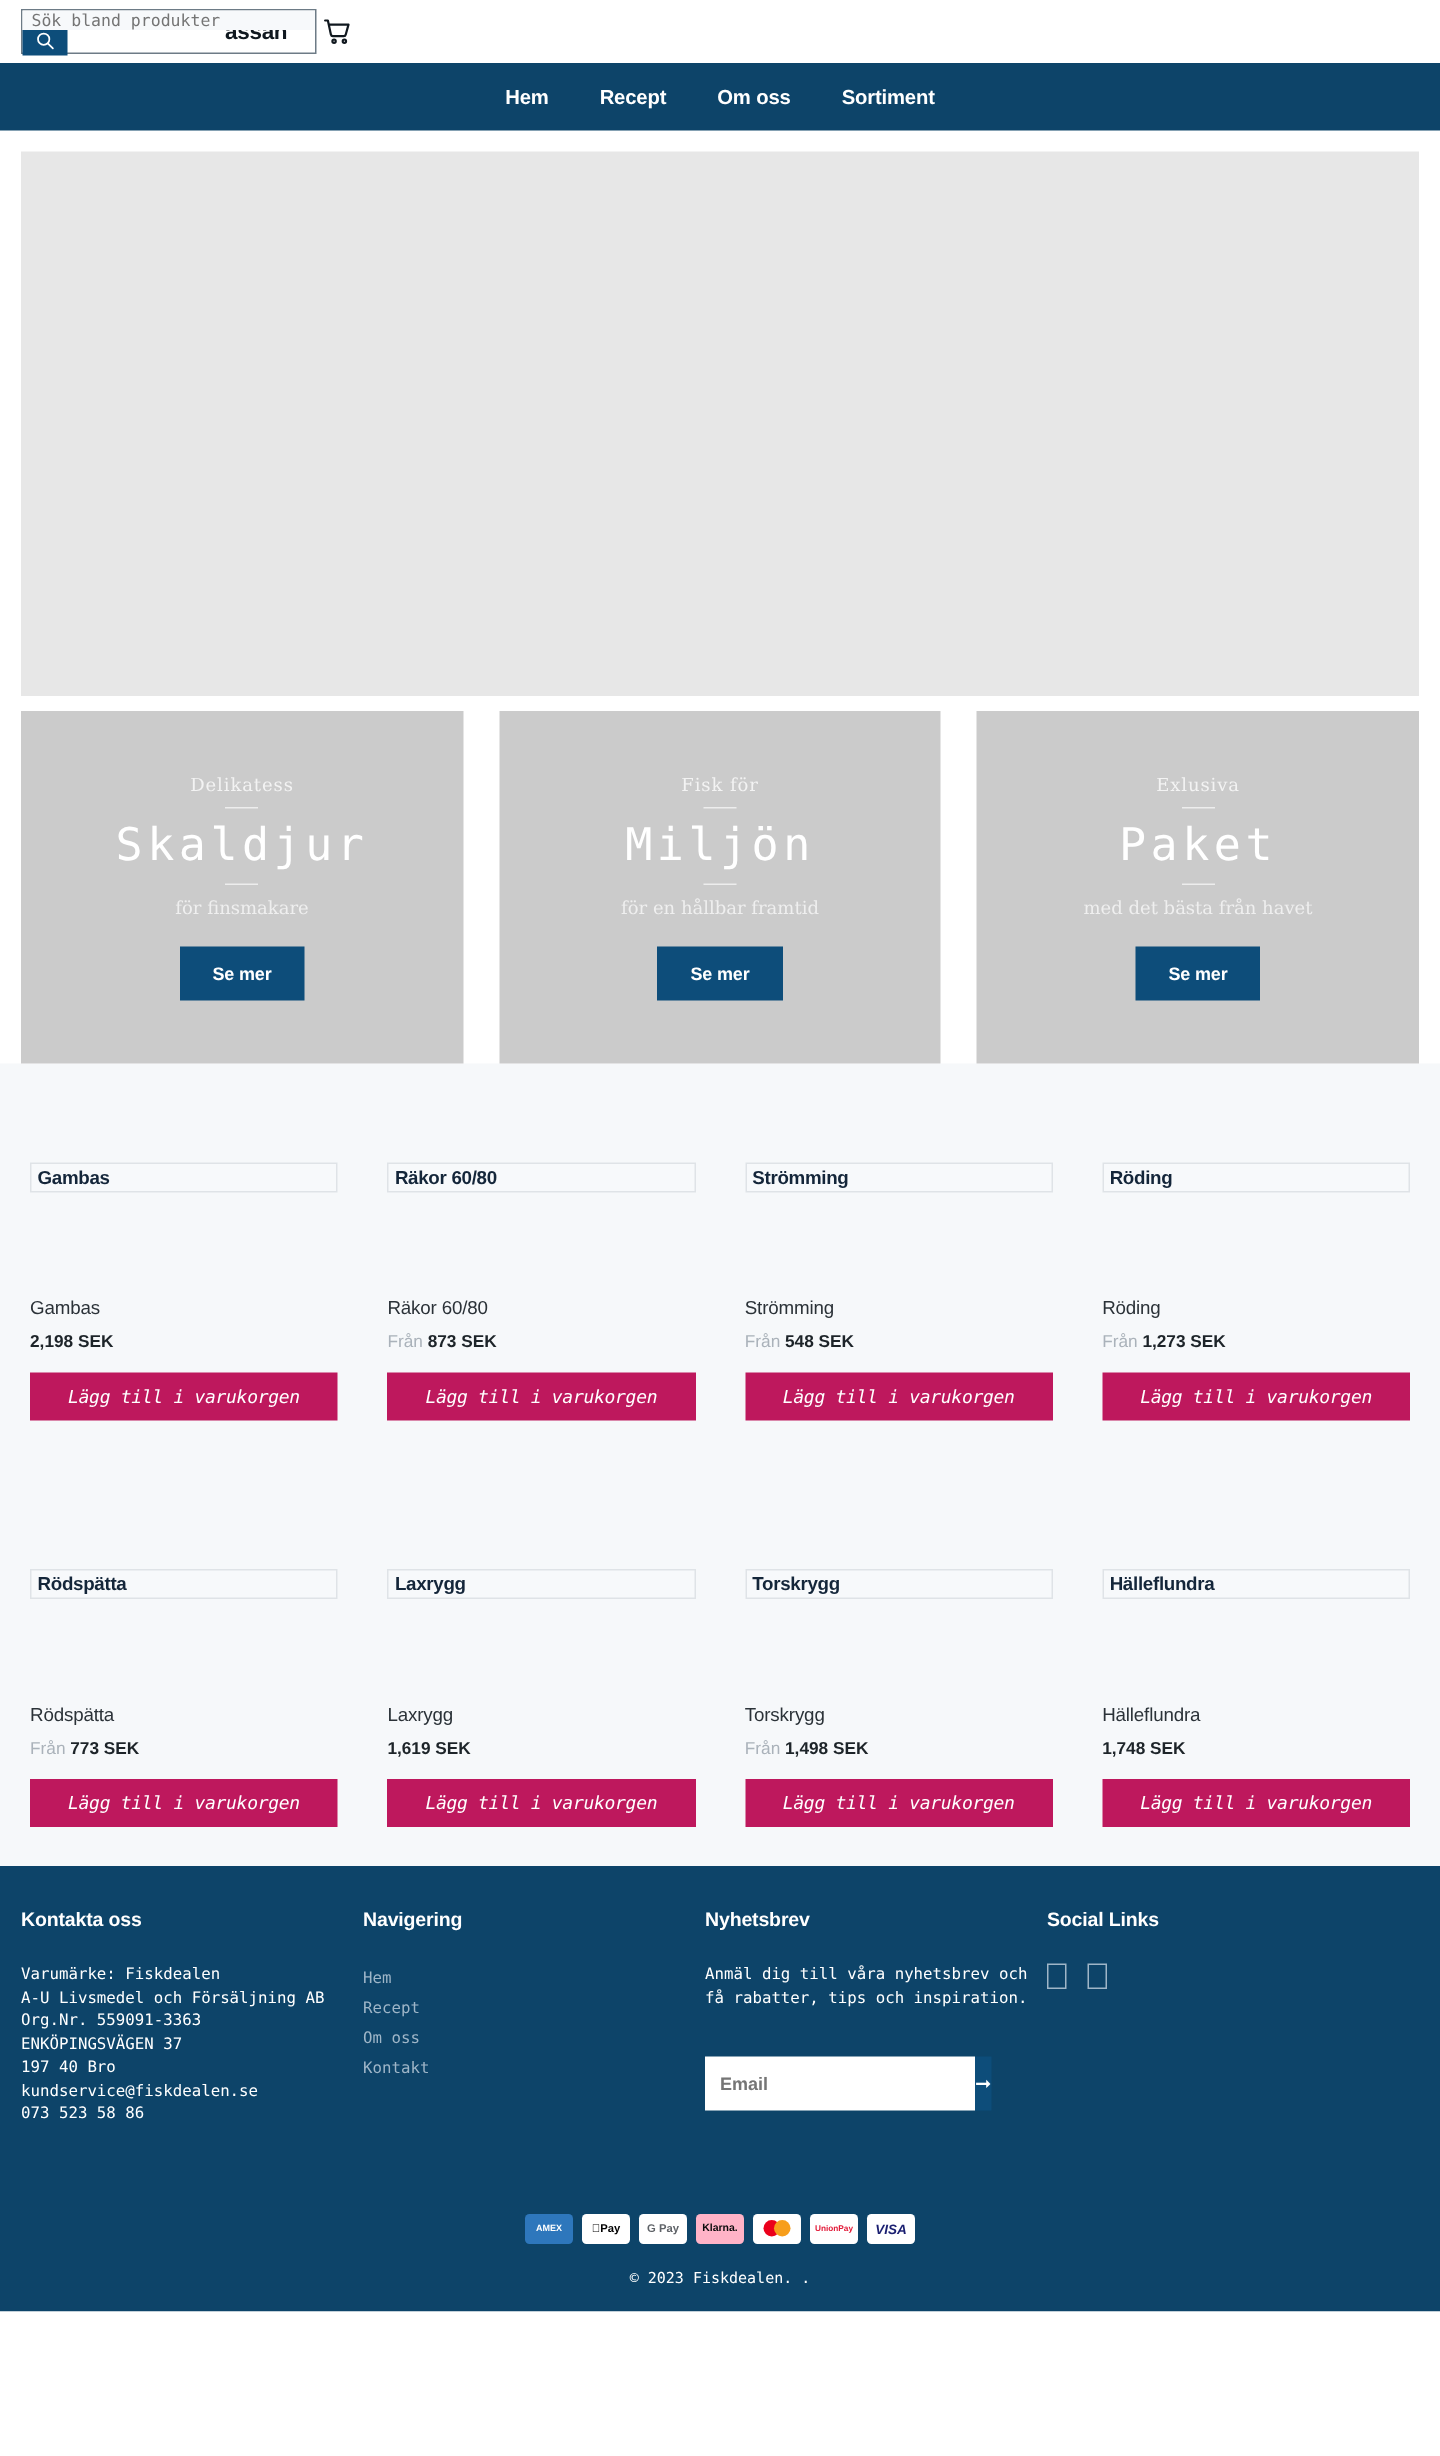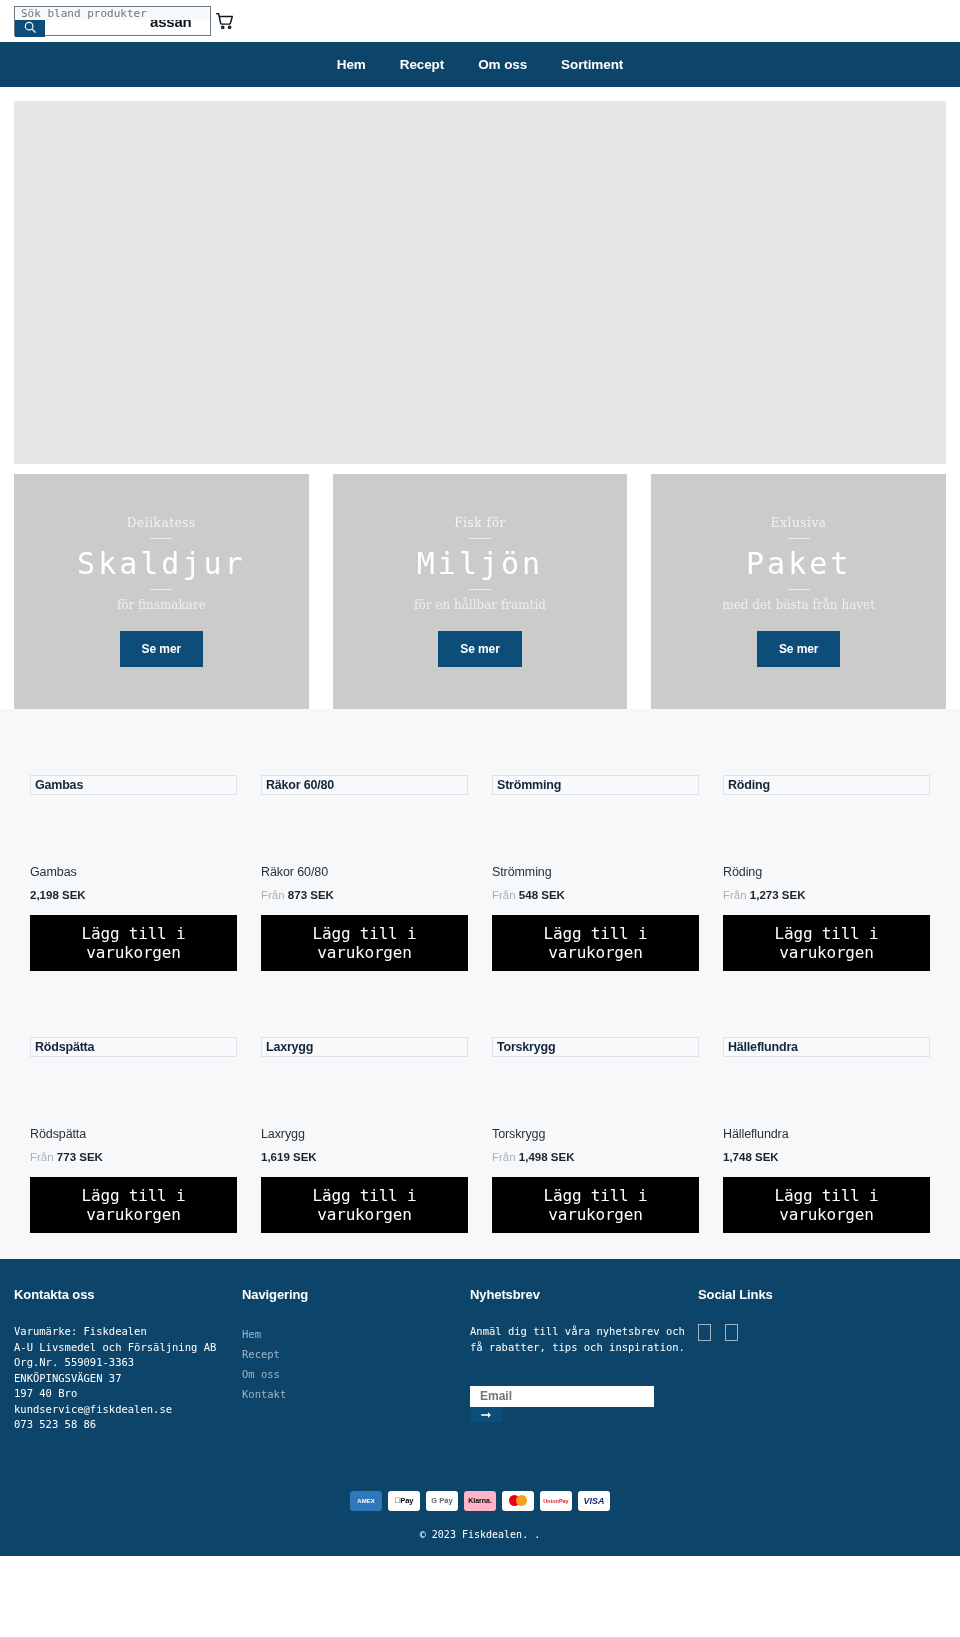--- a/index.html
+++ b/index.html
@@ -161,7 +161,8 @@
     grid-template-columns: repeat(4, 1fr);
     column-gap: 24px;
     row-gap: 0;
-    padding: 0 30px;
+    padding: 0 20px;
+    gap: 33px;
   }
   .product { padding-top: 66px; }
   .product-img {

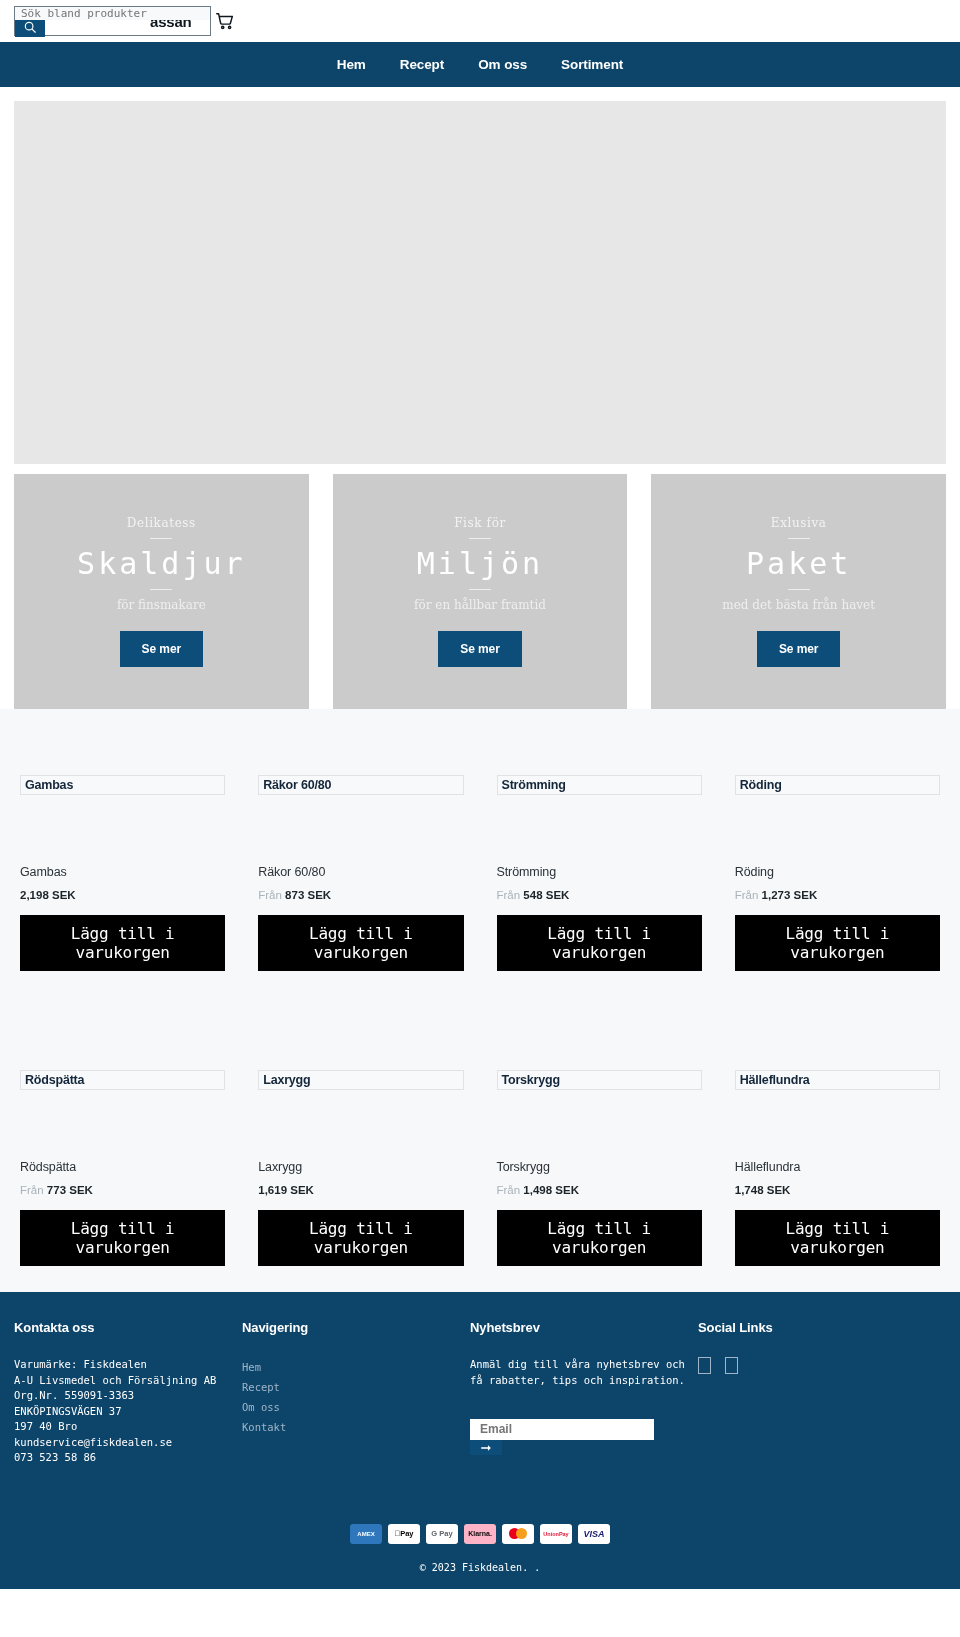--- a/index.html
+++ b/index.html
@@ -198,14 +198,15 @@
   .btn-cart {
     margin-top: 14px;
     width: 100%;
-    background: #000000;
-    color: #ffffff;
-    border: none;
-    font-family: "DejaVu Sans Mono", monospace;
-    font-size: 16px;
+    background: #be185d;
+    color: #ffffff;
+    border: none;
+    font-family: "DejaVu Sans Mono", monospace;
+    font-size: 12px;
     padding: 9px 4px;
     cursor: pointer;
     letter-spacing: -0.2px;
+    font-style: italic;
   }
 
   

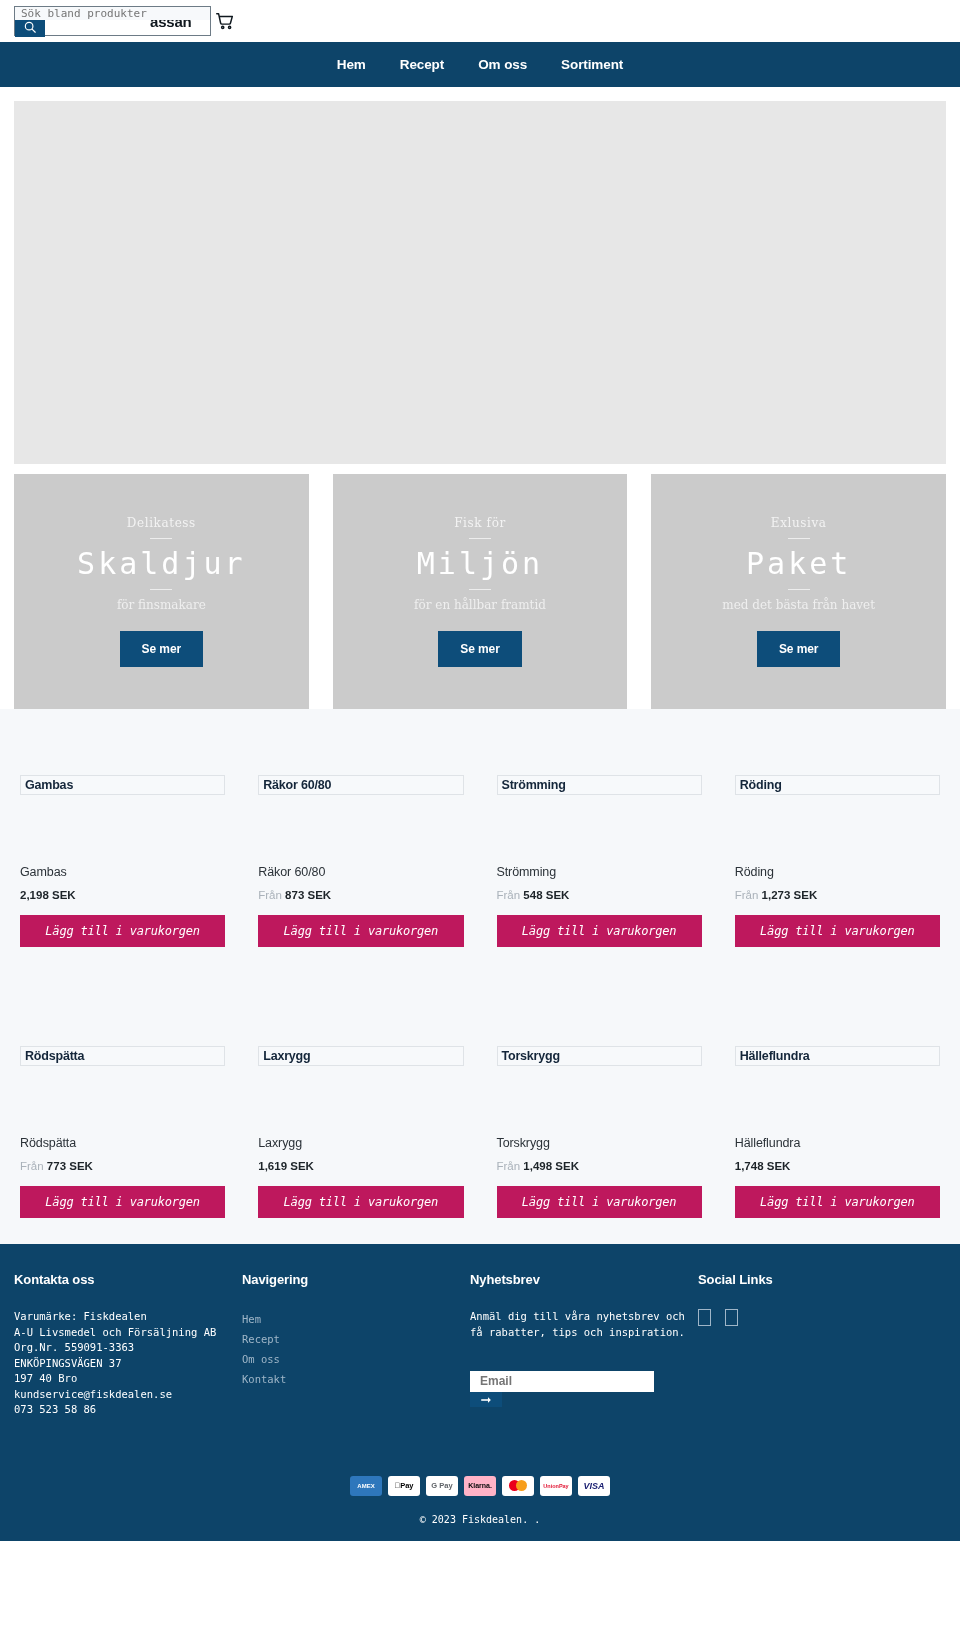--- a/index.html
+++ b/index.html
@@ -249,7 +249,6 @@
     display: flex;
     width: 184px;
     height: 36px;
-    flex-direction: column;
   }
   .news-input {
     flex: 1;

